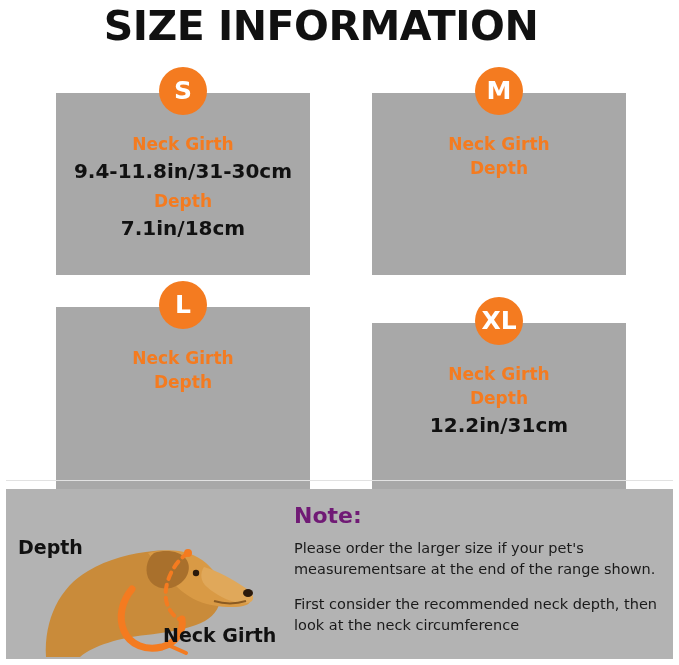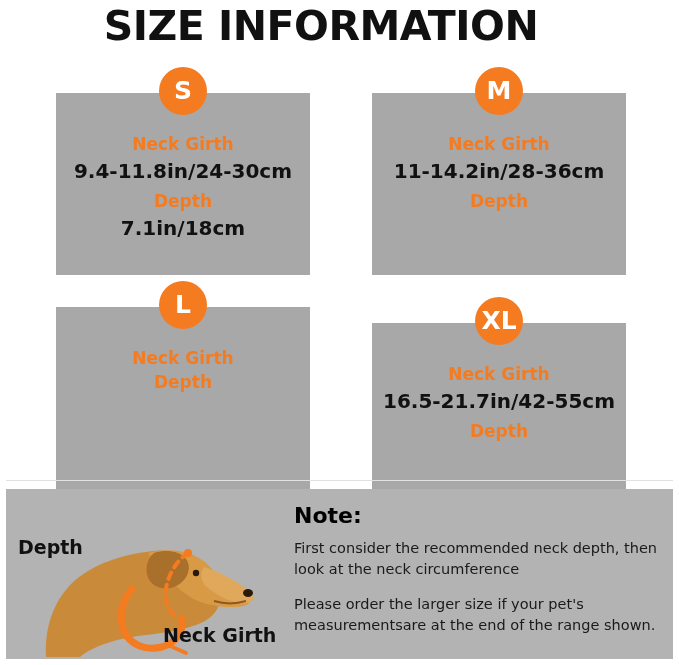--- a/index.html
+++ b/index.html
@@ -159,7 +159,7 @@
       <div class="badge">S</div>
       <div class="card-inner">
         <div class="label">Neck Girth</div>
-        <div class="value">9.4-11.8in/24-30cm</div>
+        <div class="value">9.4-11.8in/31-30cm</div>
         <div class="label">Depth</div>
         <div class="value tight">7.1in/18cm</div>
       </div>

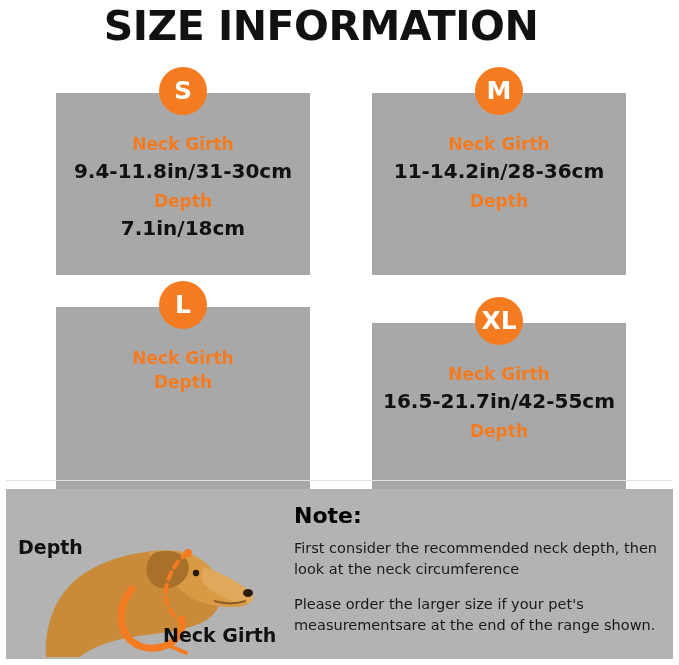--- a/index.html
+++ b/index.html
@@ -169,7 +169,6 @@
       <div class="badge">M</div>
       <div class="card-inner">
         <div class="label">Neck Girth</div>
-        <div class="value">11-14.2in/28-36cm</div>
         <div class="label">Depth</div>
       </div>
     </div>

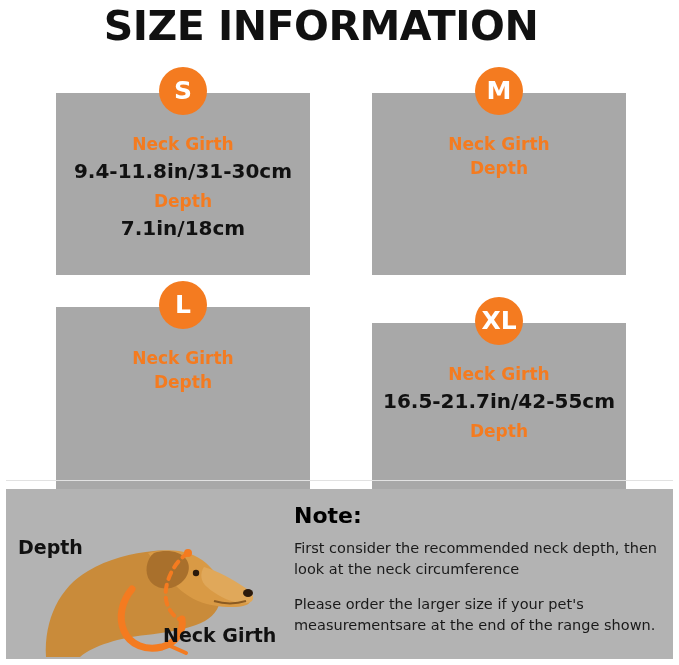--- a/index.html
+++ b/index.html
@@ -185,7 +185,6 @@
       <div class="badge">XL</div>
       <div class="card-inner">
         <div class="label">Neck Girth</div>
-        <div class="value">16.5-21.7in/42-55cm</div>
         <div class="label">Depth</div>
       </div>
     </div>

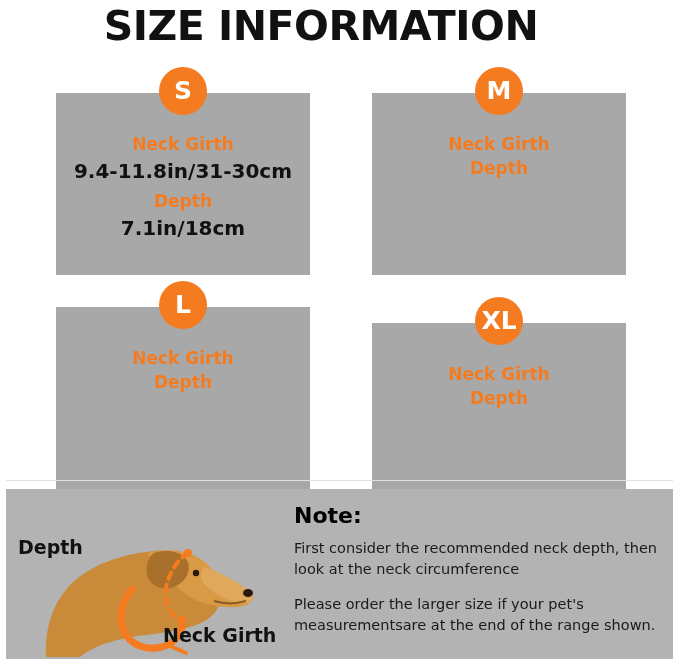--- a/index.html
+++ b/index.html
@@ -186,6 +186,7 @@
       <div class="card-inner">
         <div class="label">Neck Girth</div>
         <div class="label">Depth</div>
+        <div class="value tight">12.2in/31cm</div>
       </div>
     </div>
 

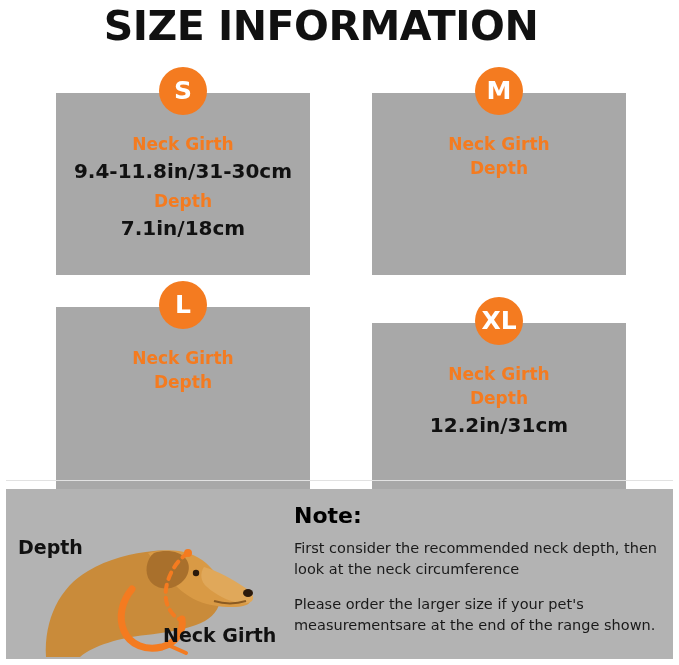--- a/index.html
+++ b/index.html
@@ -126,7 +126,7 @@
     width: 372px;
   }
   .note-title {
-    color: #000000;
+    color: #701a75;
     font-weight: bold;
     font-size: 22px;
     margin-bottom: 10px;

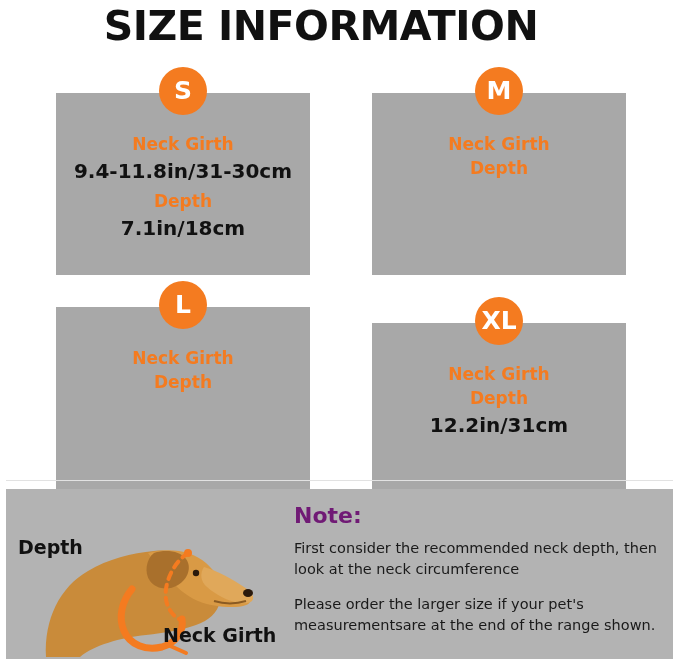--- a/index.html
+++ b/index.html
@@ -227,8 +227,8 @@
 
     <div class="footer-right">
       <div class="note-title">Note:</div>
+      <div class="note-text">Please order the larger size if your pet's measurementsare at the end of the range shown.</div>
       <div class="note-text">First consider the recommended neck depth, then look at the neck circumference</div>
-      <div class="note-text">Please order the larger size if your pet's measurementsare at the end of the range shown.</div>
     </div>
 
   </div>

